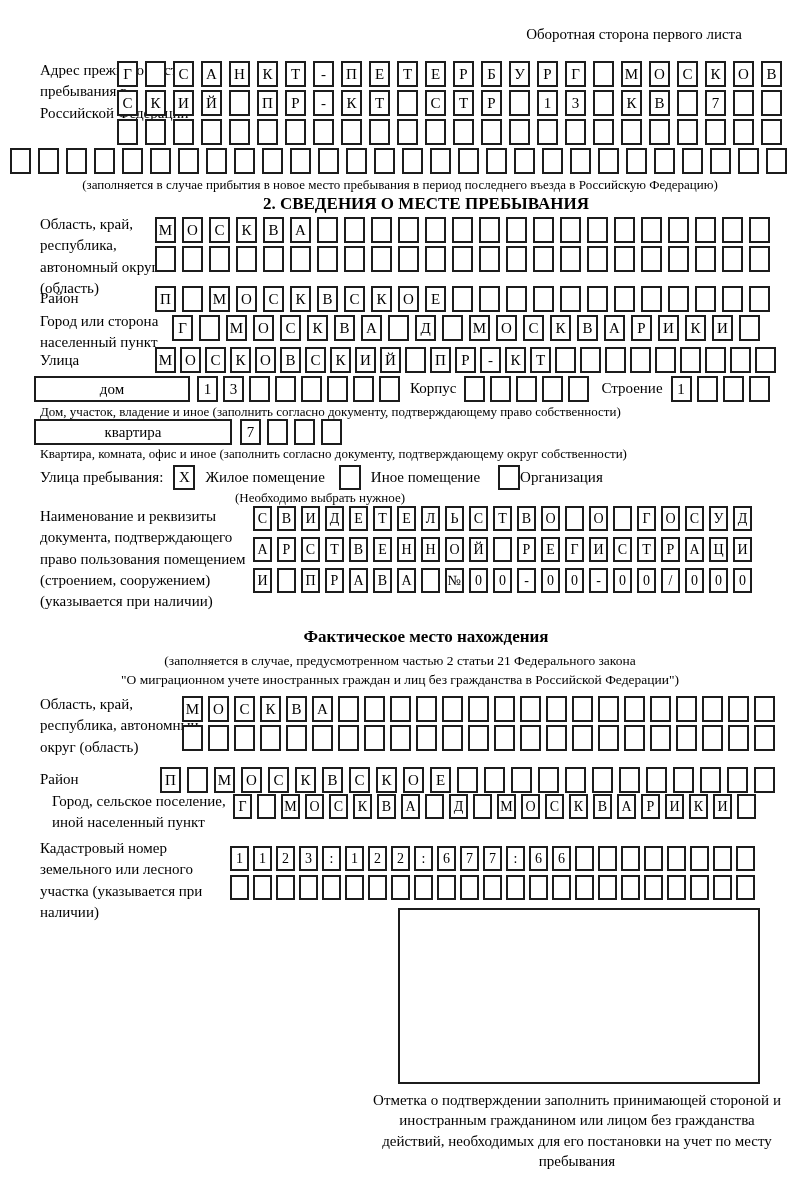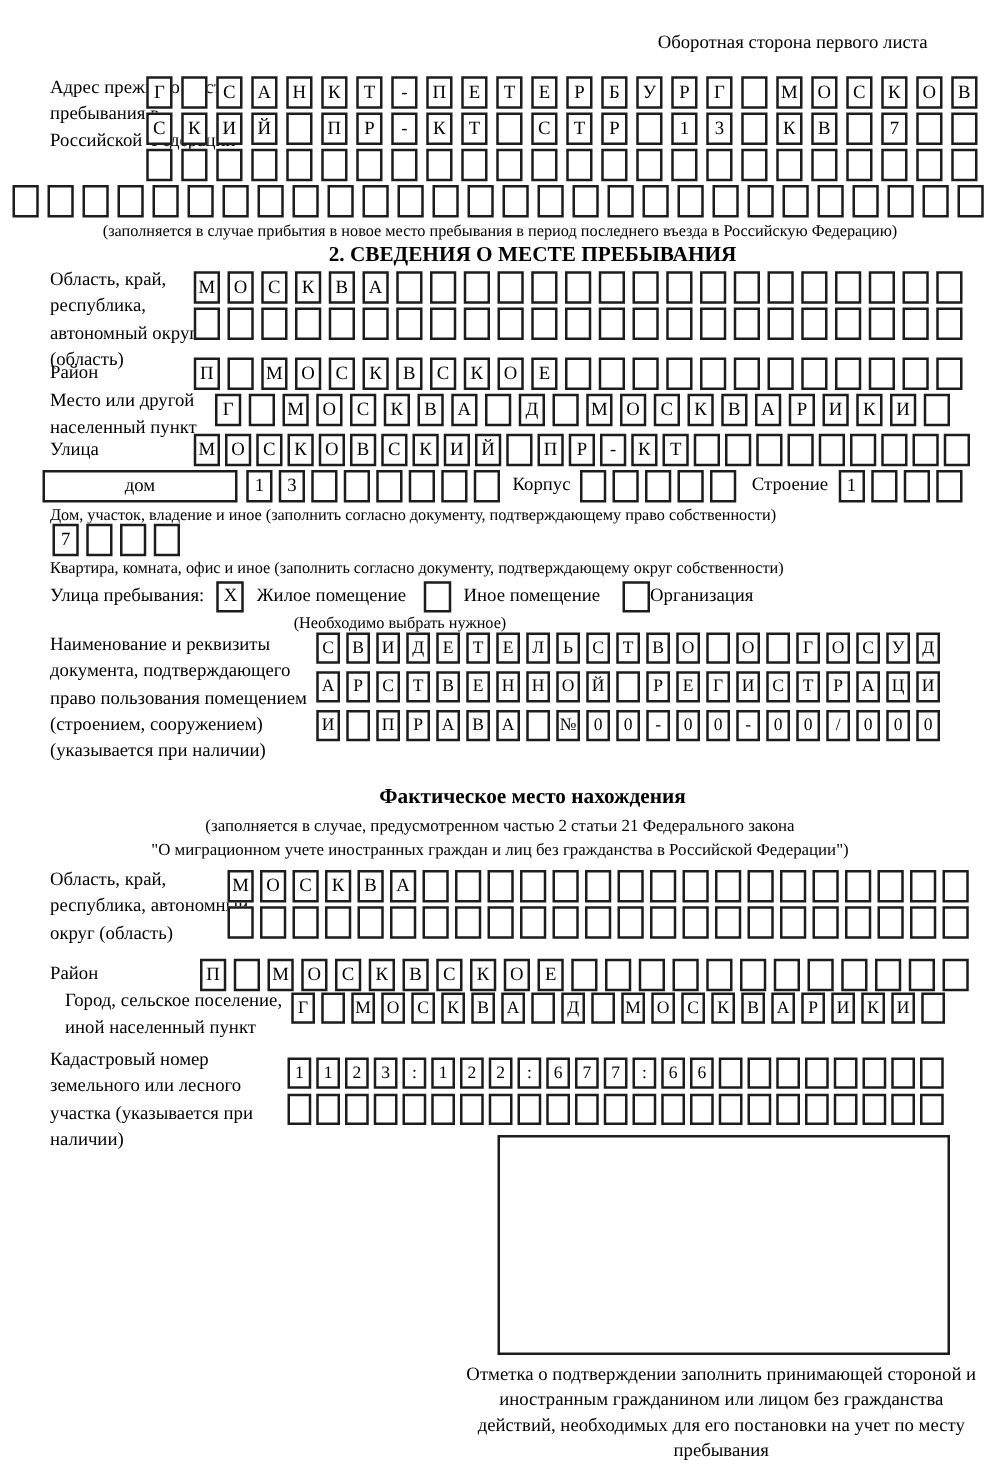--- a/index.html
+++ b/index.html
@@ -230,7 +230,7 @@
     <div class="cell"></div>
   </div>
 
-<div class="abs label" style="left:40px;top:311px;width:190px;">Место или другой населенный пункт</div>
+<div class="abs label" style="left:40px;top:311px;width:190px;">Город или сторона населенный пункт</div>
 <div class="abs cellrow" style="left:172px;top:315px;">
     <div class="cell">Г</div>
     <div class="cell"></div>

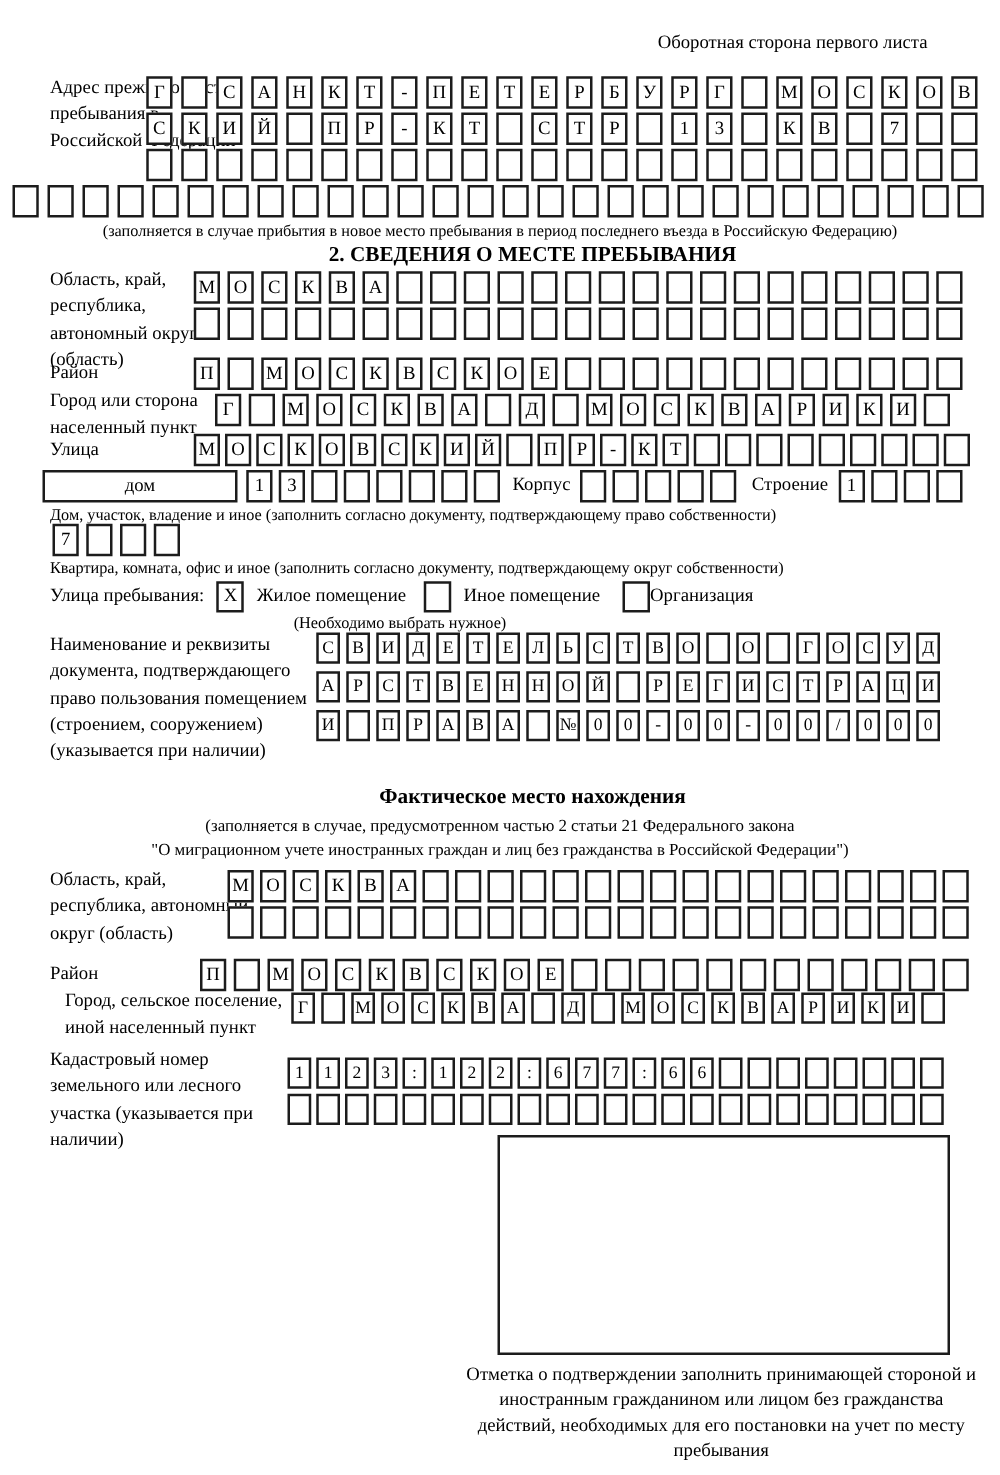--- a/index.html
+++ b/index.html
@@ -316,6 +316,7 @@
 <div class="abs note" style="left:40px;top:404px;">Дом, участок, владение и иное (заполнить согласно документу, подтверждающему право собственности)</div>
 
 <div class="abs hflex" style="left:34px;top:419px;">
+  <div class="bigbox" style="width:198px;">квартира</div>
   <div class="cellrow" style="margin-left:8px;">
       <div class="cell">7</div>
       <div class="cell"></div>

